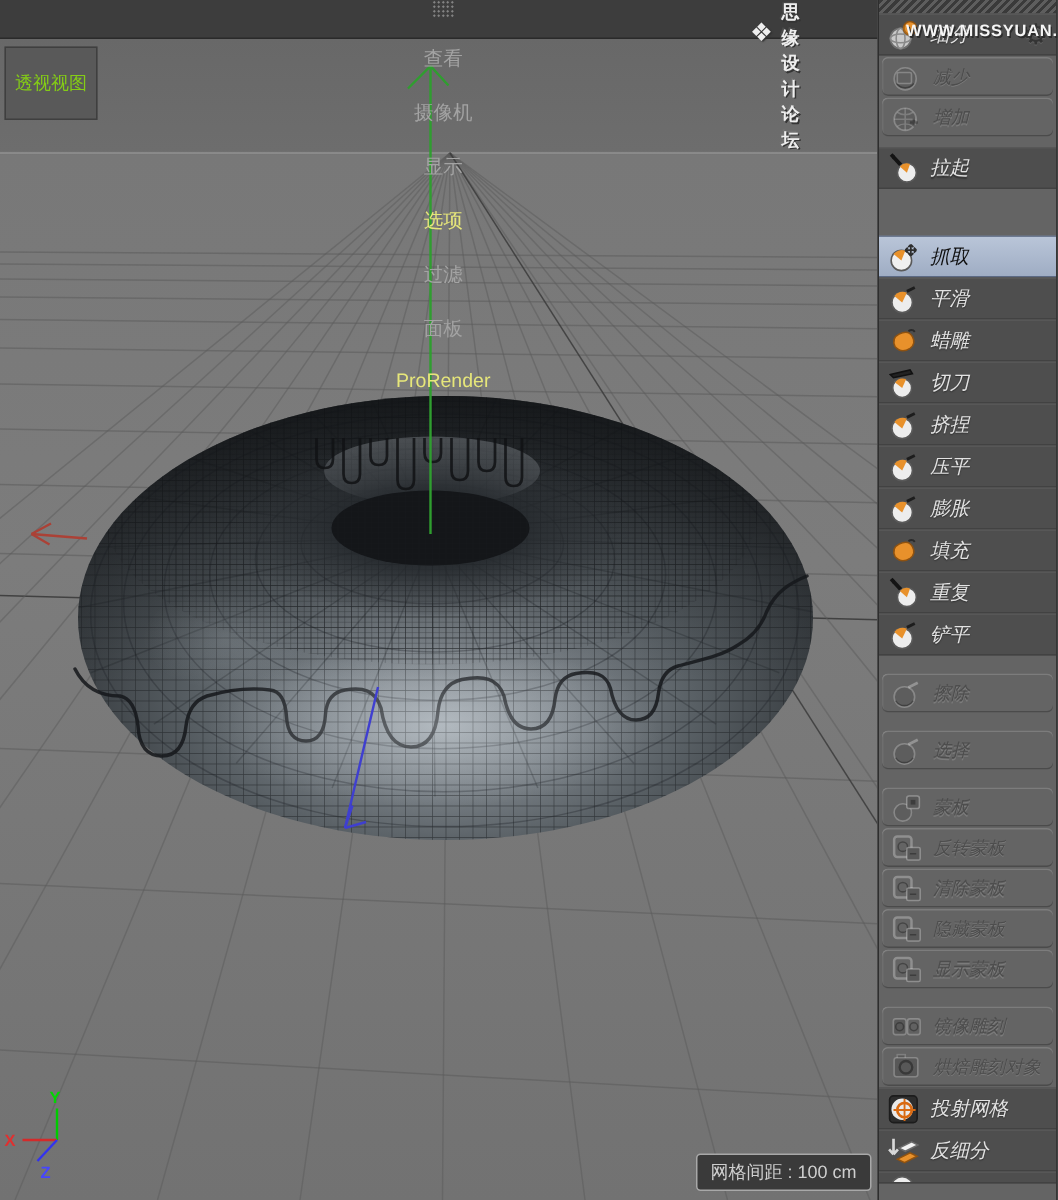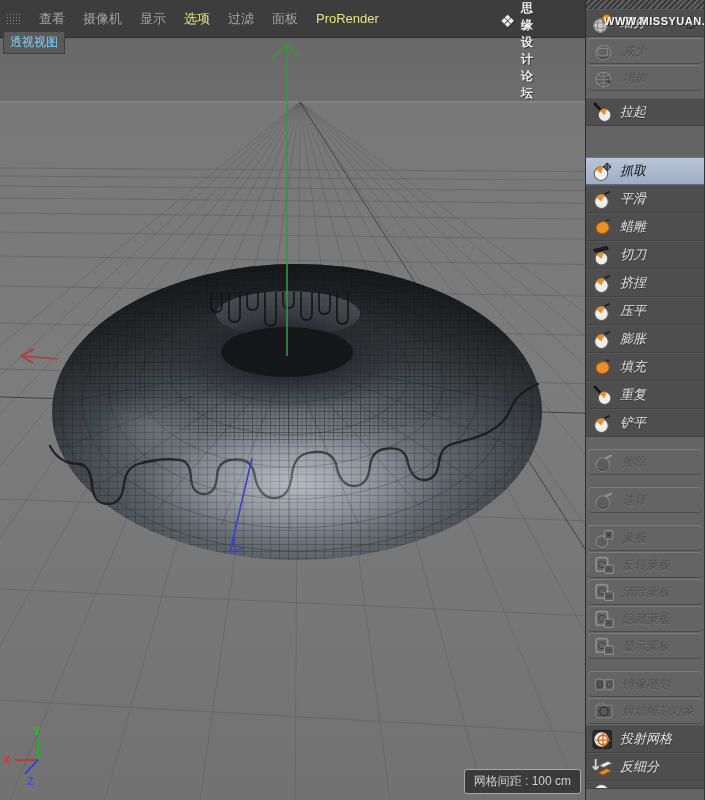--- a/index.html
+++ b/index.html
@@ -6,9 +6,9 @@
   .app{position:relative;width:705px;height:800px;overflow:hidden;
        font-family:"Liberation Sans",sans-serif;background:#646464;user-select:none;}
   
-  .menubar{position:absolute;left:0;top:0;width:585px;height:38px;background:#3d3d3d;
+  .menubar{position:absolute;left:0;top:0;width:585px;height:26px;background:#3d3d3d;
            border-bottom:1px solid #2a2a2a;display:flex;align-items:center;gap:18px;
-           padding-left:6px;box-sizing:border-box;z-index:5;}
+           padding-left:6px;box-sizing:border-box;z-index:5;flex-direction:column;}
   .grid-handle{width:15px;height:12px;flex:0 0 auto;
                background-image:radial-gradient(#8a8a8a 32%,transparent 36%);
                background-size:3px 3px;}

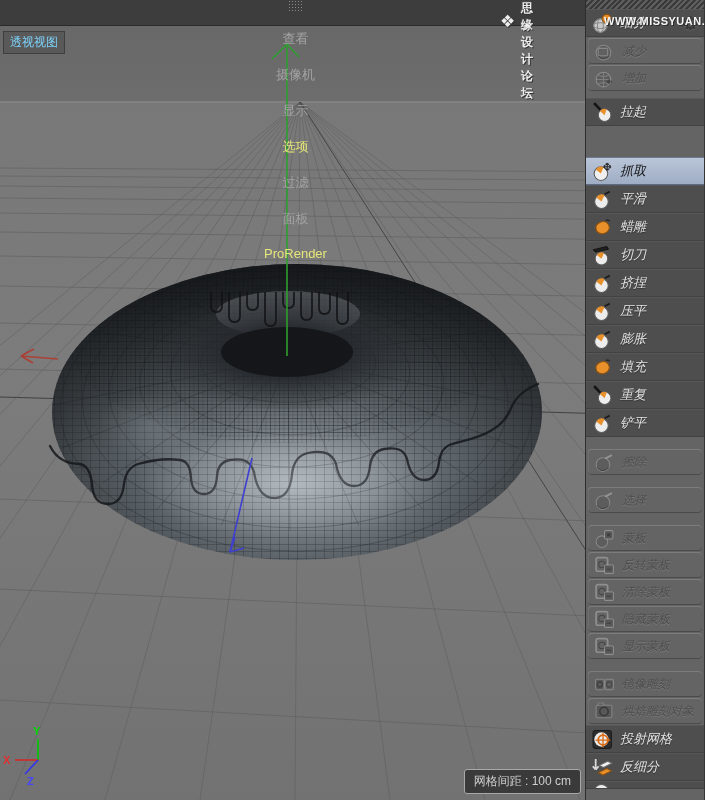--- a/index.html
+++ b/index.html
@@ -19,7 +19,7 @@
             background:linear-gradient(#686868 0%,#6d6d6d 9.6%,#787878 10%,#7c7c7c 45%,#727272 100%);}
   #scene{position:absolute;left:0;top:0;}
   .view-label{position:absolute;left:3px;top:5px;background:#595959;border:1px solid #3f3f3f;
-              color:#7dd3fc;font-size:12px;padding:2px 6px;z-index:6;}
+              color:#84cc16;font-size:12px;padding:15px 6px;z-index:6;}
   .grid-spacing{position:absolute;right:4px;bottom:6px;background:#3a3a3a;border:1px solid #a8a8a8;
                 border-radius:3px;color:#cfcfcf;font-size:12px;padding:3px 9px;z-index:6;}
   

